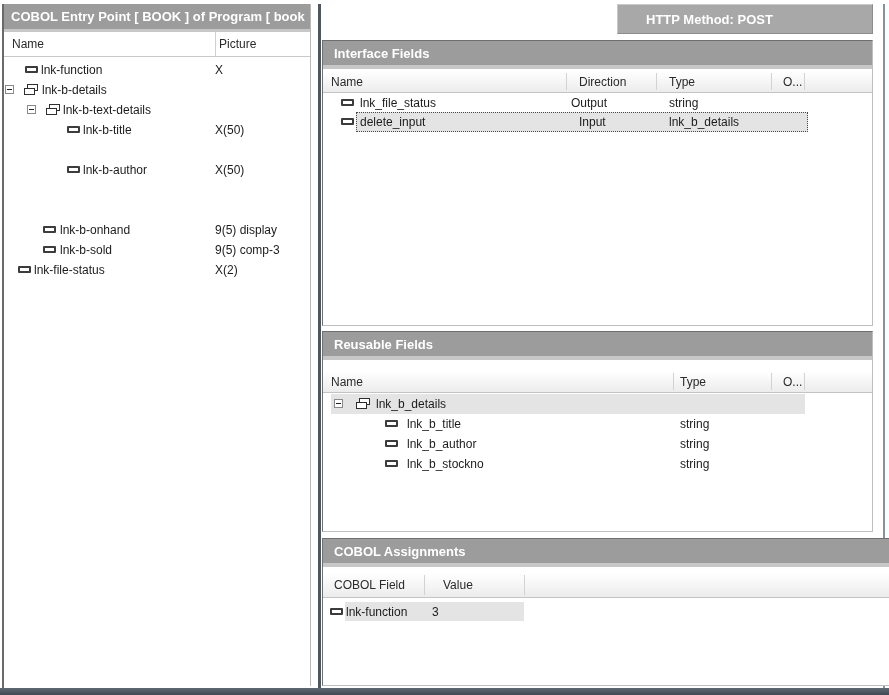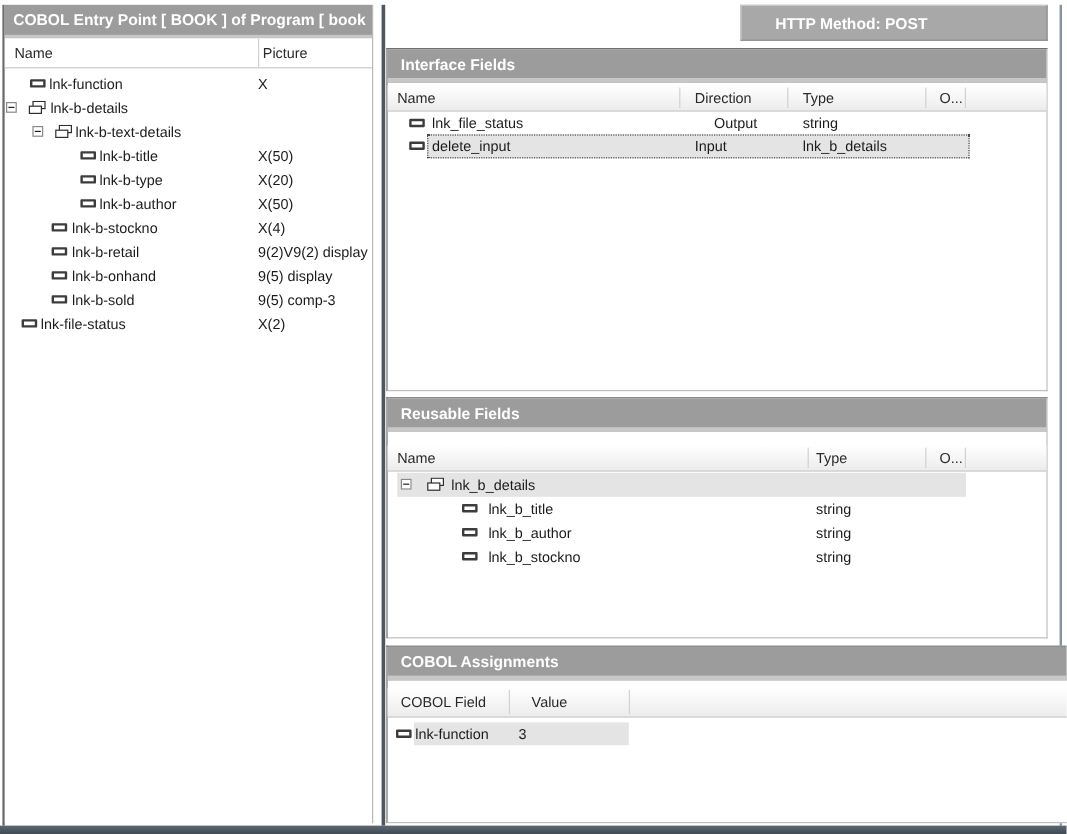--- a/index.html
+++ b/index.html
@@ -181,7 +181,7 @@
     <div class="rrow" style="top:52px;height:19px">
       <span class="ficon" style="left:18px"></span>
       <span class="cell" style="left:37px">lnk_file_status</span>
-      <span class="cell" style="left:272px">Output</span>
+      <span class="cell" style="left:248px">Output</span>
       <span class="cell" style="left:346px">string</span>
     </div>
 

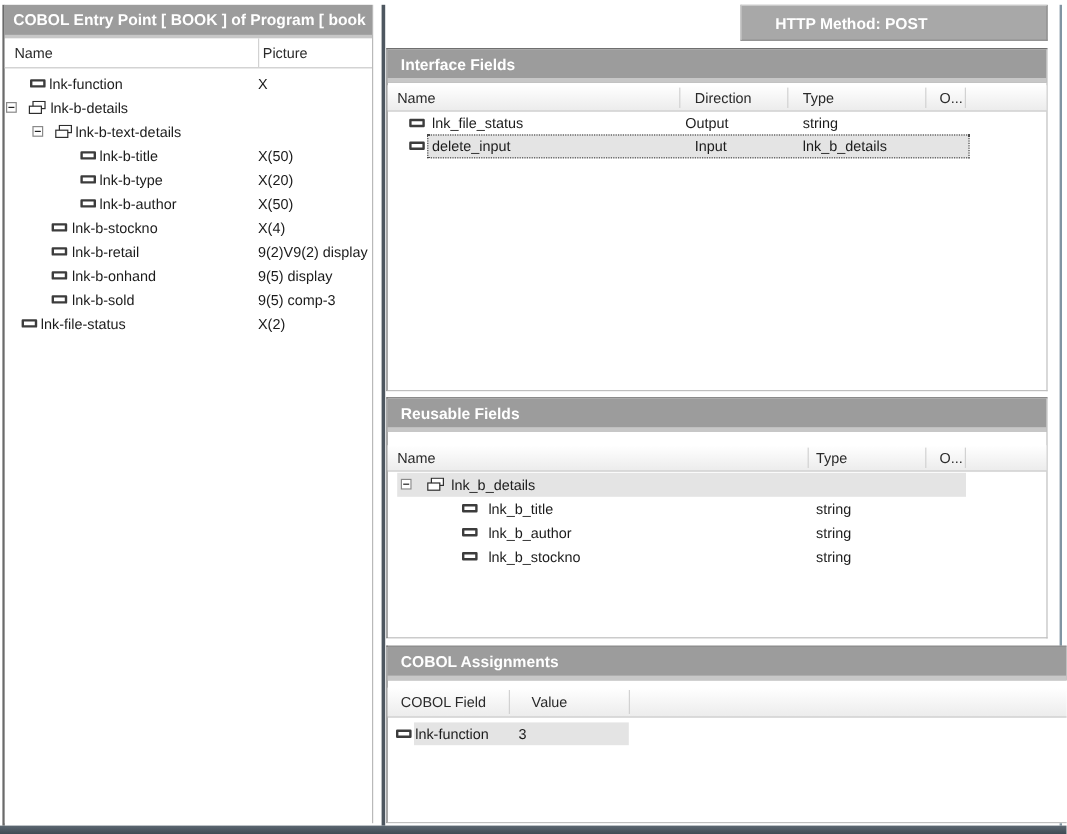--- a/index.html
+++ b/index.html
@@ -116,11 +116,6 @@
       <span class="cell" style="left:211px">X(50)</span>
     </div>
 
-    <div class="trow" style="top:136px">
-      <span class="ficon" style="left:63px"></span>
-      <span class="cell" style="left:79px">lnk-b-type</span>
-      <span class="cell" style="left:211px">X(20)</span>
-    </div>
 
     <div class="trow" style="top:156px">
       <span class="ficon" style="left:63px"></span>

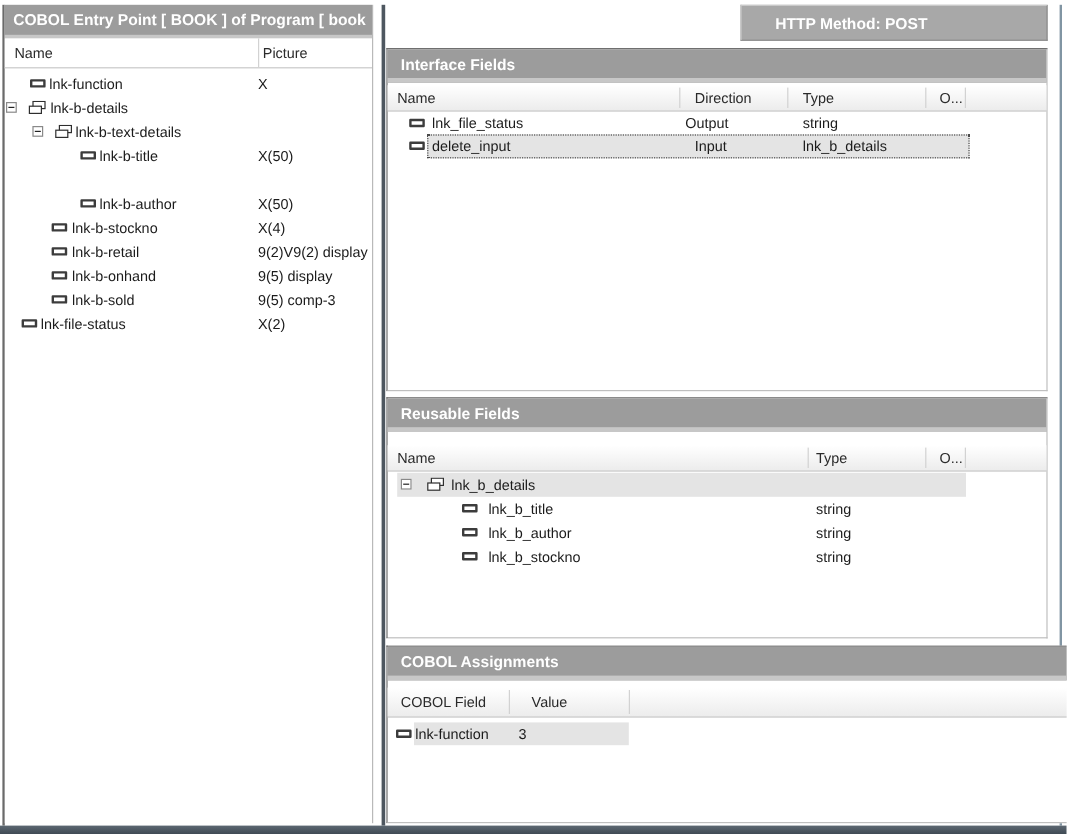--- a/index.html
+++ b/index.html
@@ -123,11 +123,6 @@
       <span class="cell" style="left:211px">X(50)</span>
     </div>
 
-    <div class="trow" style="top:176px">
-      <span class="ficon" style="left:39px"></span>
-      <span class="cell" style="left:56px">lnk-b-stockno</span>
-      <span class="cell" style="left:211px">X(4)</span>
-    </div>
 
     <div class="trow" style="top:196px">
       <span class="ficon" style="left:39px"></span>

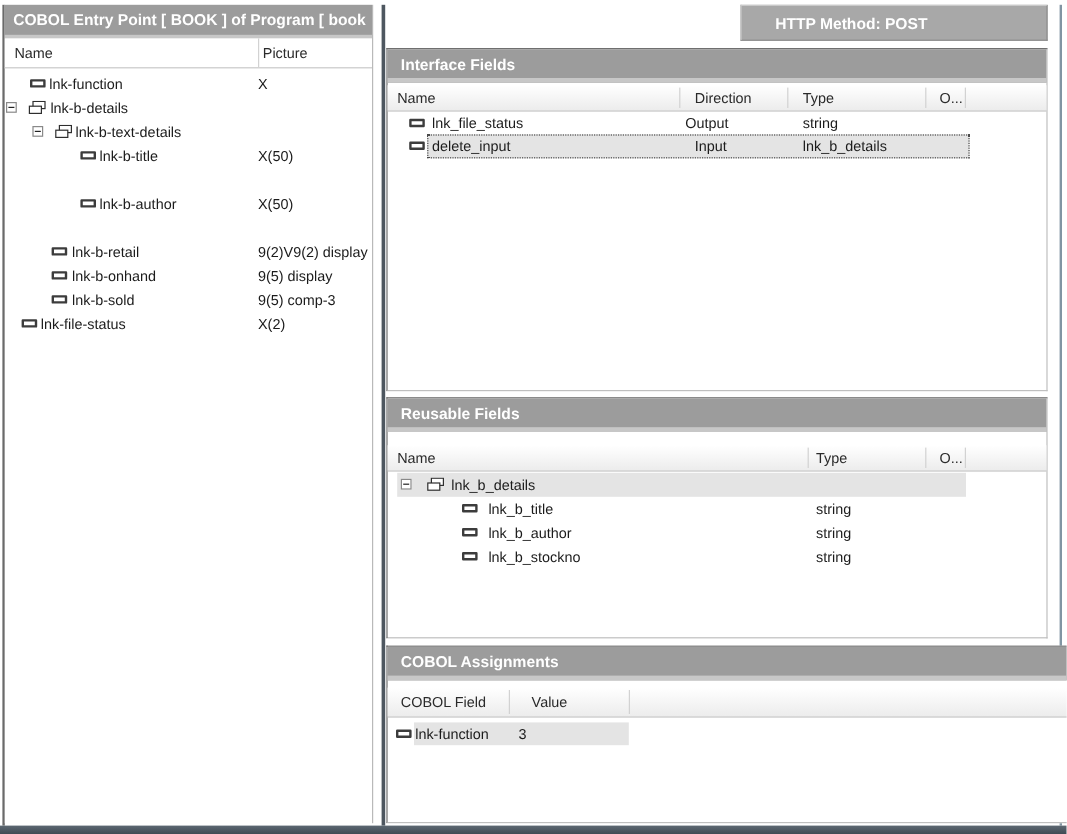--- a/index.html
+++ b/index.html
@@ -124,11 +124,6 @@
     </div>
 
 
-    <div class="trow" style="top:196px">
-      <span class="ficon" style="left:39px"></span>
-      <span class="cell" style="left:56px">lnk-b-retail</span>
-      <span class="cell" style="left:211px">9(2)V9(2) display</span>
-    </div>
 
     <div class="trow" style="top:216px">
       <span class="ficon" style="left:39px"></span>

